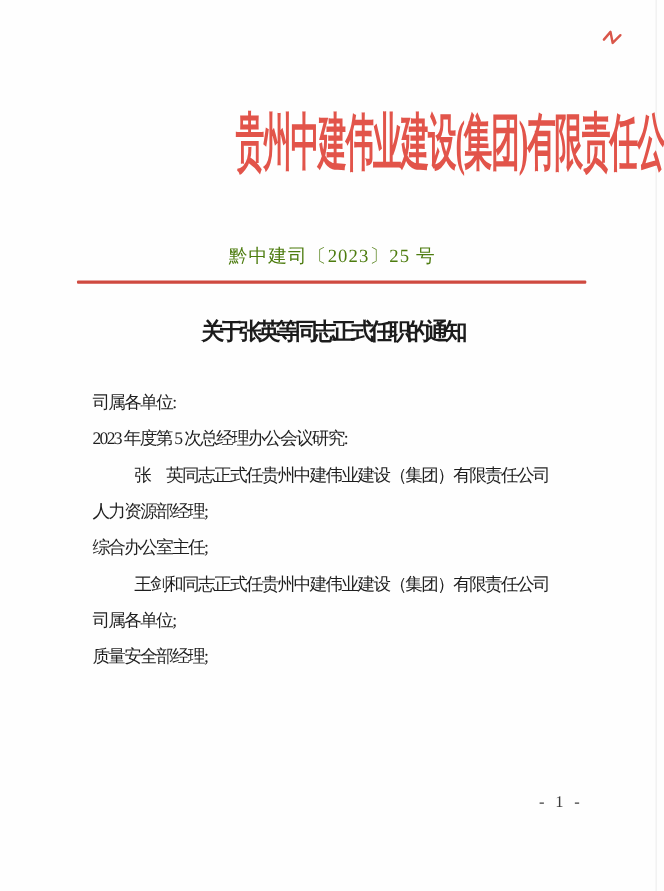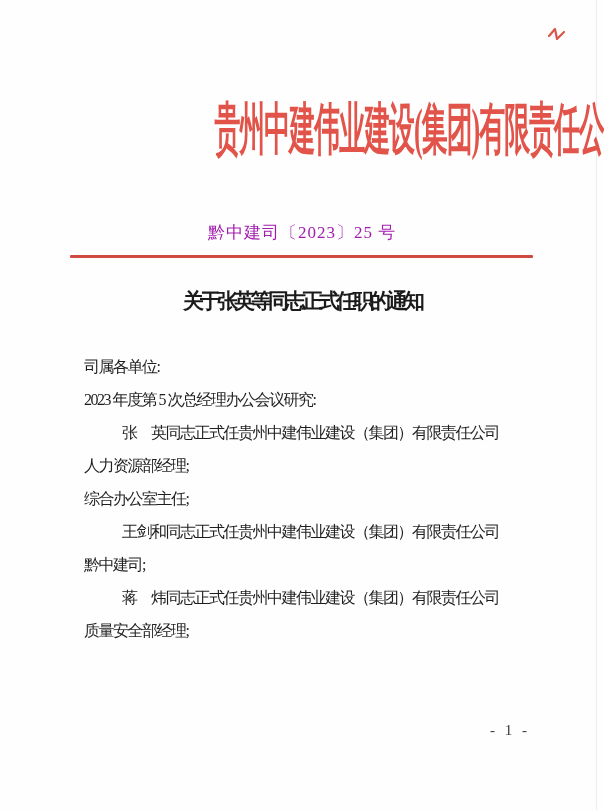--- a/index.html
+++ b/index.html
@@ -60,7 +60,7 @@
     font-size: 17px;
     line-height: 24px;
     letter-spacing: 1px;
-    color: #a21caf;
+    color: #4d7c0f;
   }
   .red-rule {
     position: absolute;

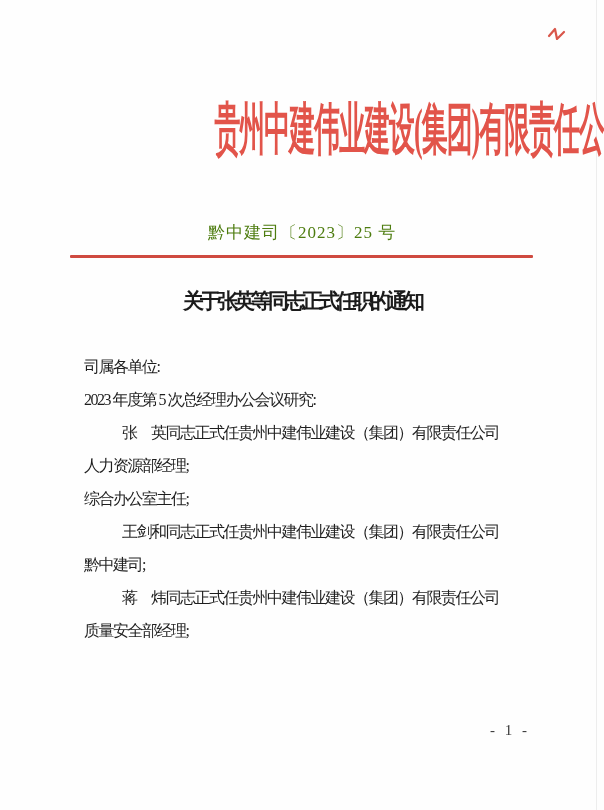--- a/index.html
+++ b/index.html
@@ -142,7 +142,7 @@
     <div class="line">人力资源部经理;</div>
     <div class="line">综合办公室主任;</div>
     <div class="line indent">王剑和同志正式任贵州中建伟业建设（集团）有限责任公司</div>
-    <div class="line">黔中建司;</div>
+    <div class="line">司属各单位;</div>
     <div class="line indent">蒋　炜同志正式任贵州中建伟业建设（集团）有限责任公司</div>
     <div class="line">质量安全部经理;</div>
   </div>

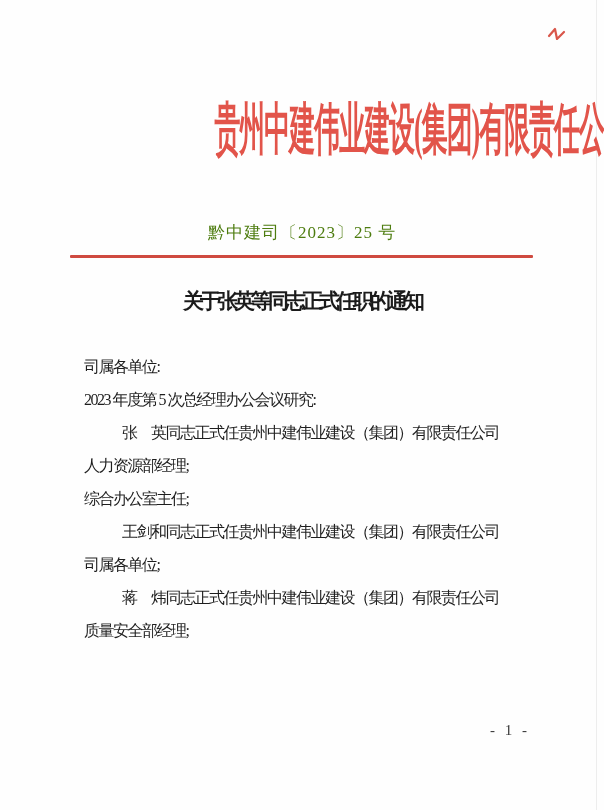--- a/index.html
+++ b/index.html
@@ -143,7 +143,6 @@
     <div class="line">综合办公室主任;</div>
     <div class="line indent">王剑和同志正式任贵州中建伟业建设（集团）有限责任公司</div>
     <div class="line">司属各单位;</div>
-    <div class="line indent">蒋　炜同志正式任贵州中建伟业建设（集团）有限责任公司</div>
     <div class="line">质量安全部经理;</div>
   </div>
 

